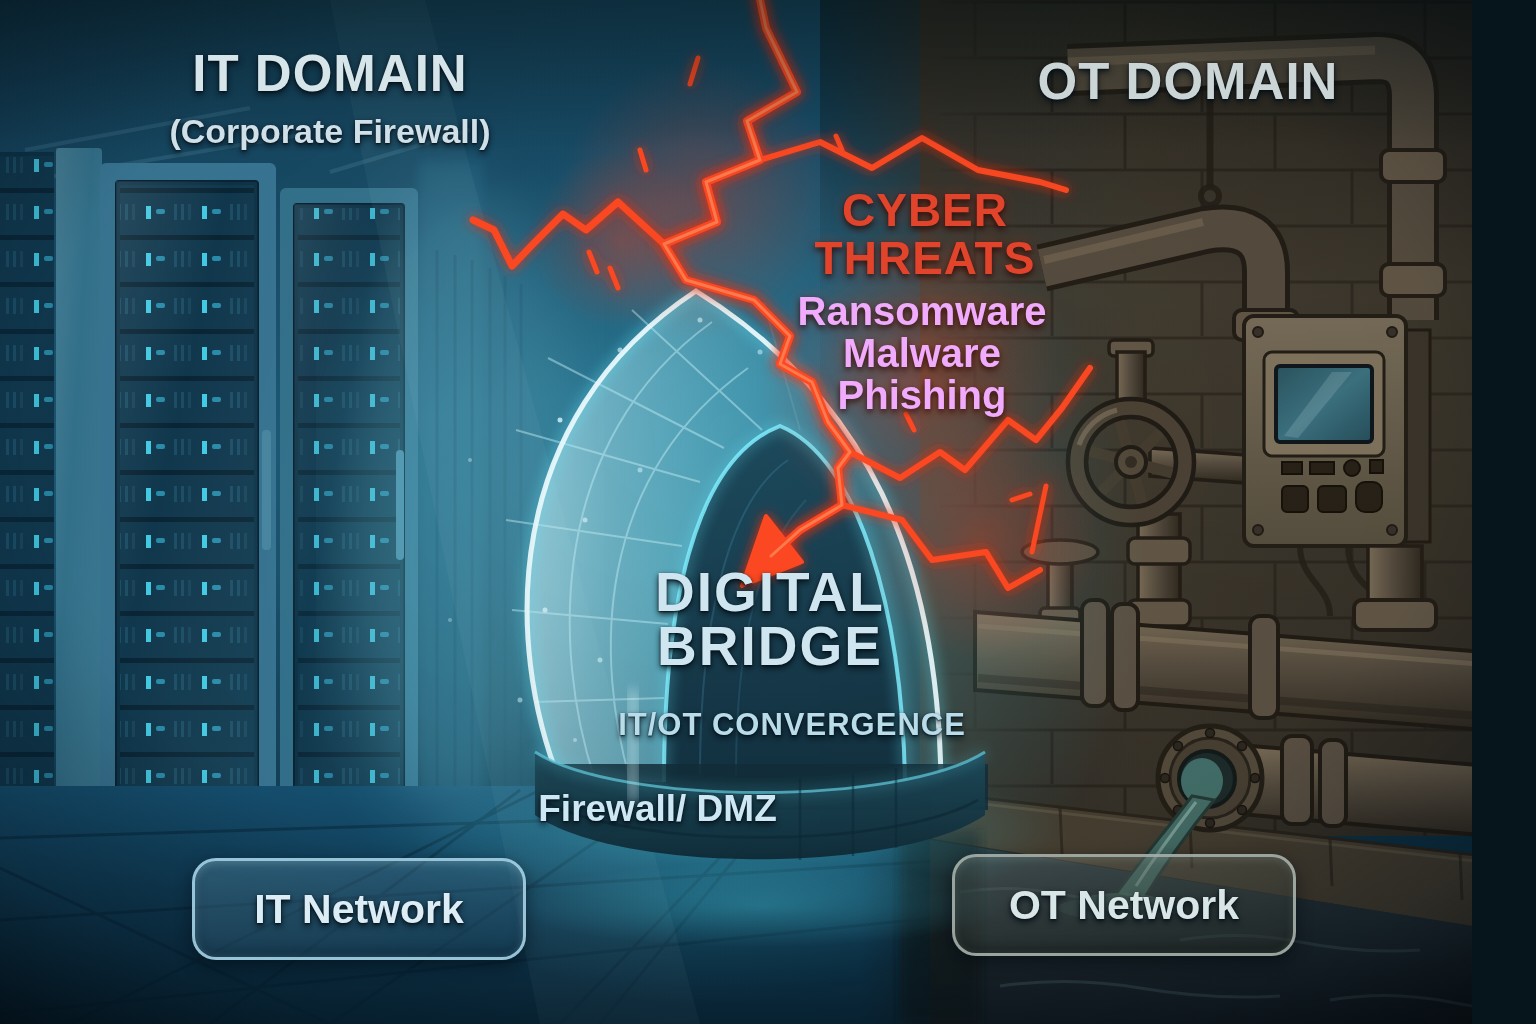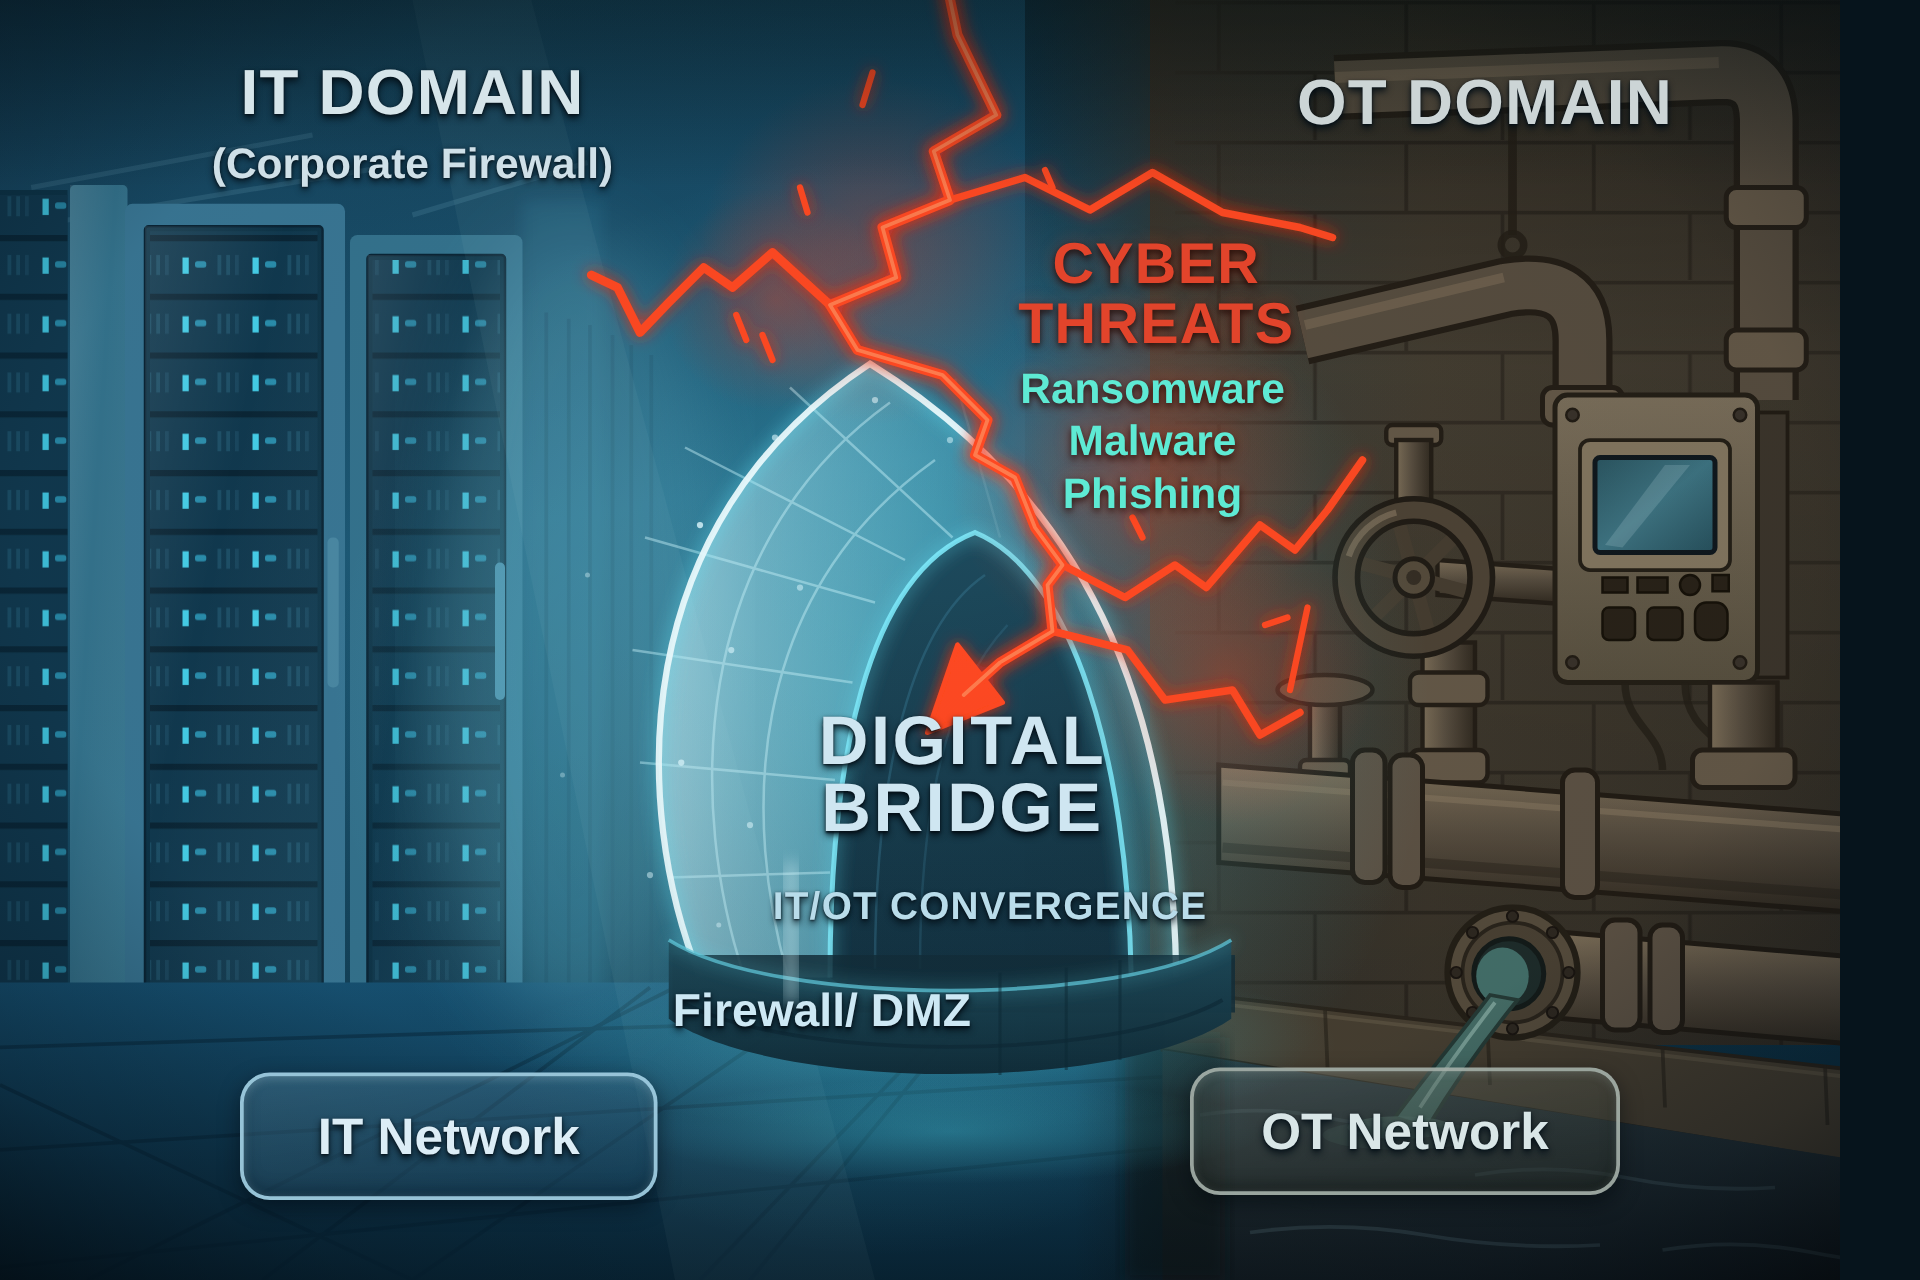--- a/index.html
+++ b/index.html
@@ -18,7 +18,7 @@
   #ot-sub{left:1196px;top:112px;font-size:34px;color:#c7d2d3;}
   #threats-title{left:925px;top:186px;font-size:46px;line-height:48px;color:#e2442b;text-align:center;letter-spacing:1px;}
   #threats-title span{display:block;}
-  #threats-items{left:922px;top:290px;font-size:34px;line-height:42px;color:#5eead4;text-align:center;}
+  #threats-items{left:922px;top:290px;font-size:40px;line-height:42px;color:#f0abfc;text-align:center;}
   #bridge-title{left:770px;top:565px;font-size:55px;line-height:54px;color:#cfe6f1;text-align:center;letter-spacing:2px;}
   #bridge-title span{display:block;}
   #bridge-sub{left:792px;top:707px;font-size:31px;color:#b9dcea;letter-spacing:1px;}

